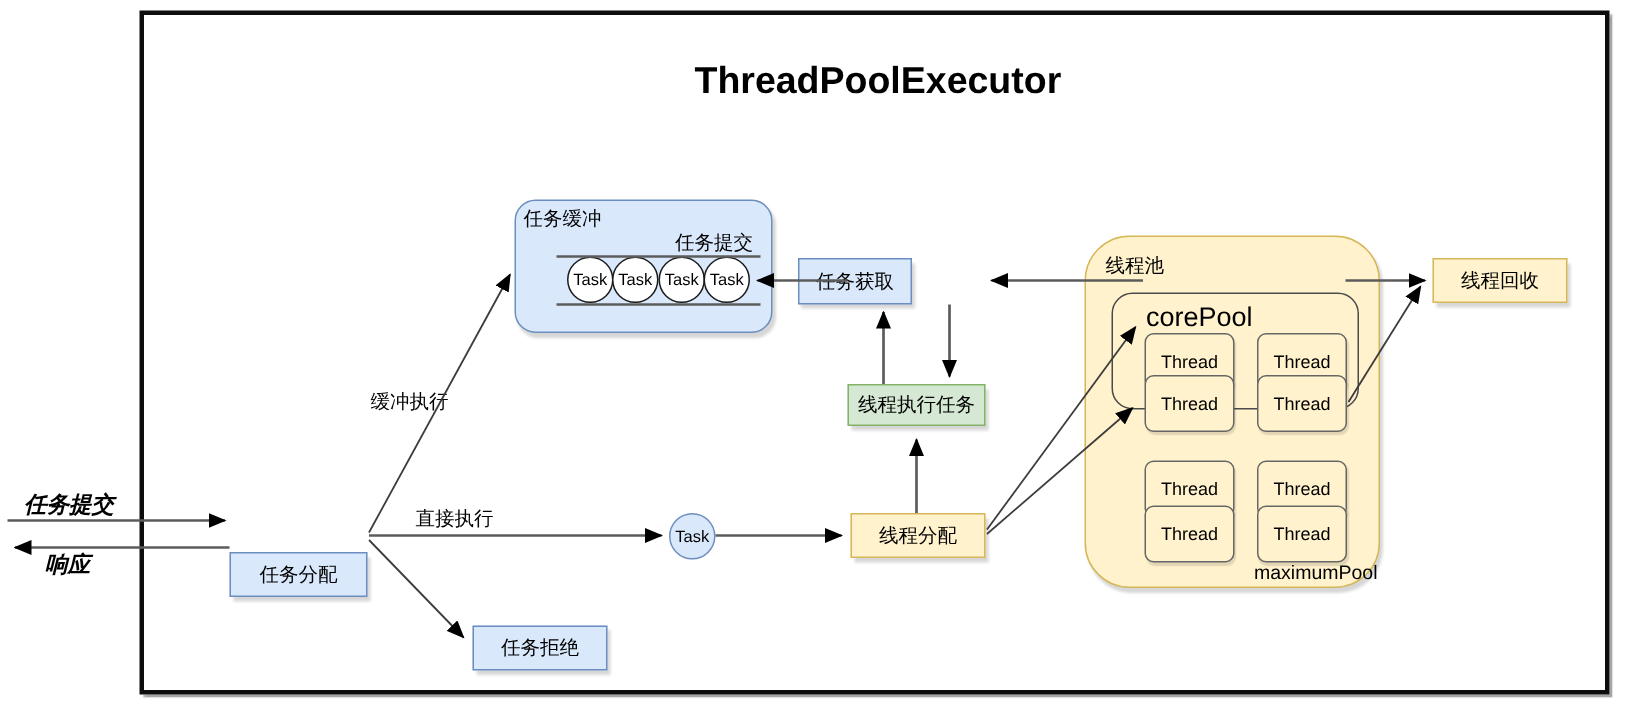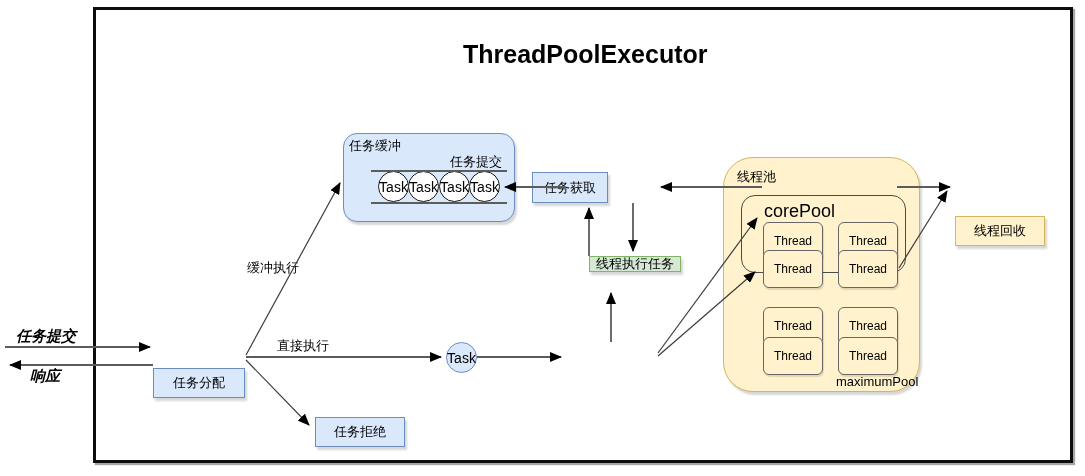--- a/index.html
+++ b/index.html
@@ -30,7 +30,7 @@
           display:flex;align-items:center;justify-content:center;font-size:12px;
           box-shadow:1px 2px 1px rgba(0,0,0,0.12);}
   .circle{position:absolute;box-sizing:border-box;width:31px;height:31px;border-radius:50%;
-          display:flex;align-items:center;justify-content:center;font-size:14px;}
+          display:flex;align-items:center;justify-content:center;font-size:11px;}
   .qtask{background:#fff;border:1.5px solid #1a1a1a;}
   .btask{background:var(--blue_fill);border:1.3px solid var(--blue_border);}
   .wires{position:absolute;left:0;top:0;pointer-events:none;}

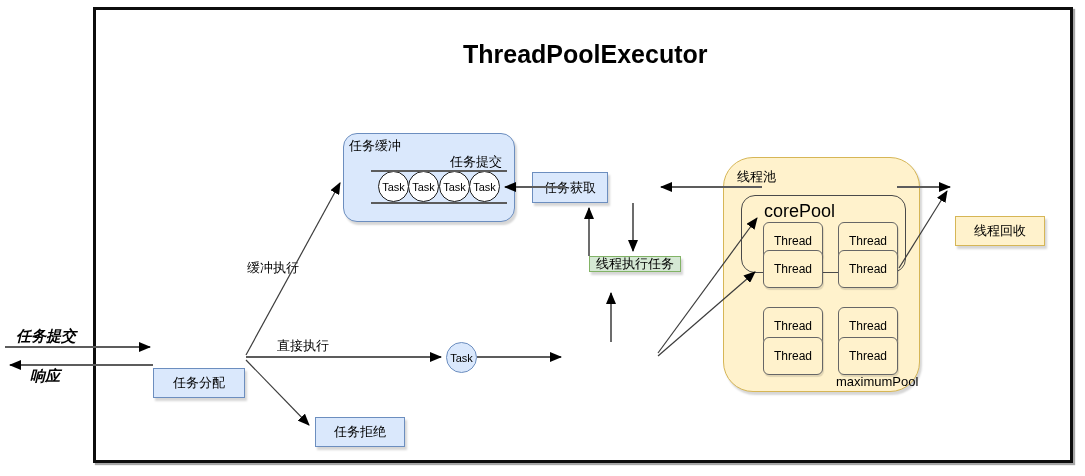--- a/index.html
+++ b/index.html
@@ -15,7 +15,7 @@
         font-size:13px;white-space:nowrap;box-shadow:2px 3px 2px rgba(0,0,0,0.16);}
   .blue{background:var(--blue_fill);border:1px solid var(--blue_border);}
   .green{background:var(--green_fill);border:1px solid var(--green_border);}
-  .yellow{background:var(--yellow_fill);border:1px solid var(--yellow_border);margin-top:44px;}
+  .yellow{background:var(--yellow_fill);border:1px solid var(--yellow_border);}
   .rounded{border-radius:14px;}
   .buffer-title{position:absolute;left:5px;top:3px;font-size:13px;}
   .pool{position:absolute;box-sizing:border-box;background:var(--yellow_fill);

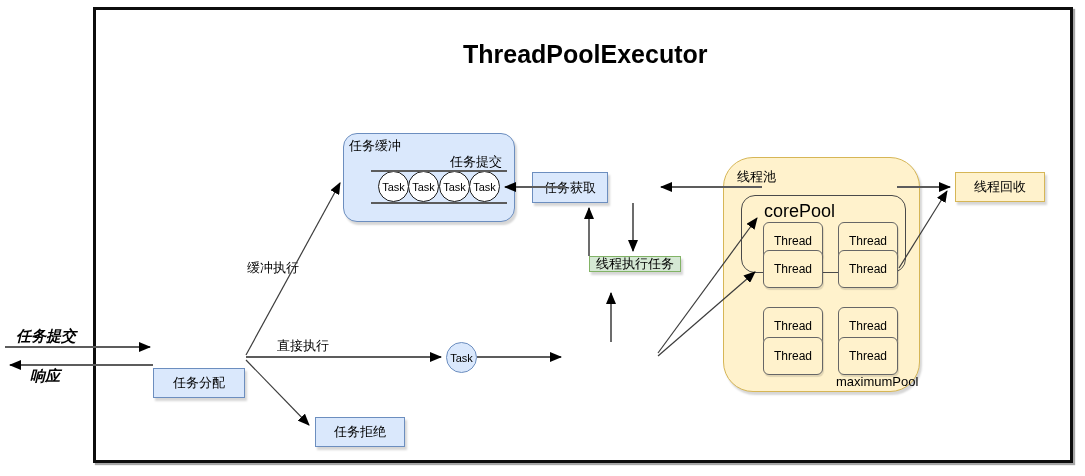--- a/index.html
+++ b/index.html
@@ -65,7 +65,7 @@
   <div class="circle btask" style="left:446px;top:342px;">Task</div>
 
   <div class="node blue" style="left:532px;top:172px;width:76px;height:31px;">任务获取</div>
-  <div class="node green" style="left:589px;top:256px;width:92px;height:16px;">线程执行任务</div>
+  <div class="node green" style="left:565px;top:256px;width:92px;height:28px;">线程执行任务</div>
 
   <div class="pool" style="left:723px;top:113px;width:197px;height:235px;margin-top:44px;">
     <span class="pool-title">线程池</span>

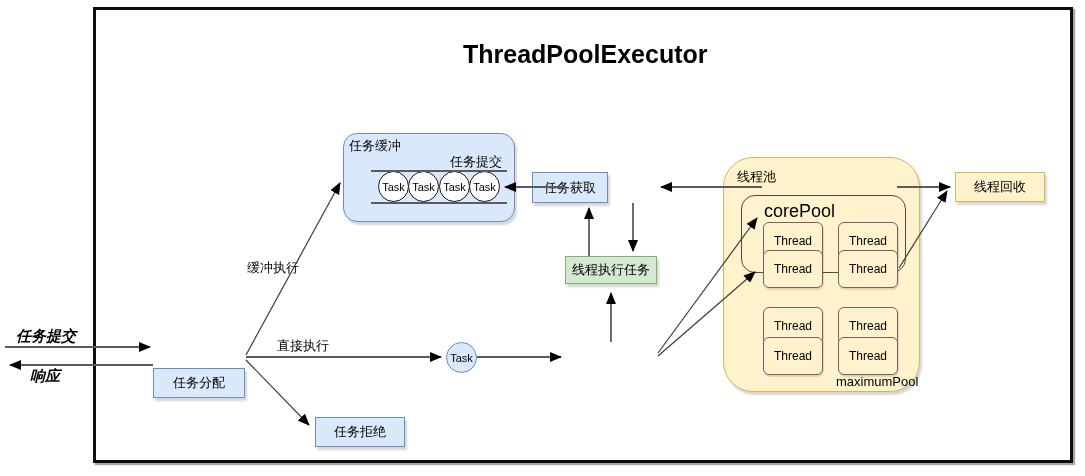--- a/index.html
+++ b/index.html
@@ -66,6 +66,7 @@
 
   <div class="node blue" style="left:532px;top:172px;width:76px;height:31px;">任务获取</div>
   <div class="node green" style="left:565px;top:256px;width:92px;height:28px;">线程执行任务</div>
+  <div class="node yellow" style="left:567px;top:342px;width:90px;height:30px;">线程分配</div>
 
   <div class="pool" style="left:723px;top:113px;width:197px;height:235px;margin-top:44px;">
     <span class="pool-title">线程池</span>

